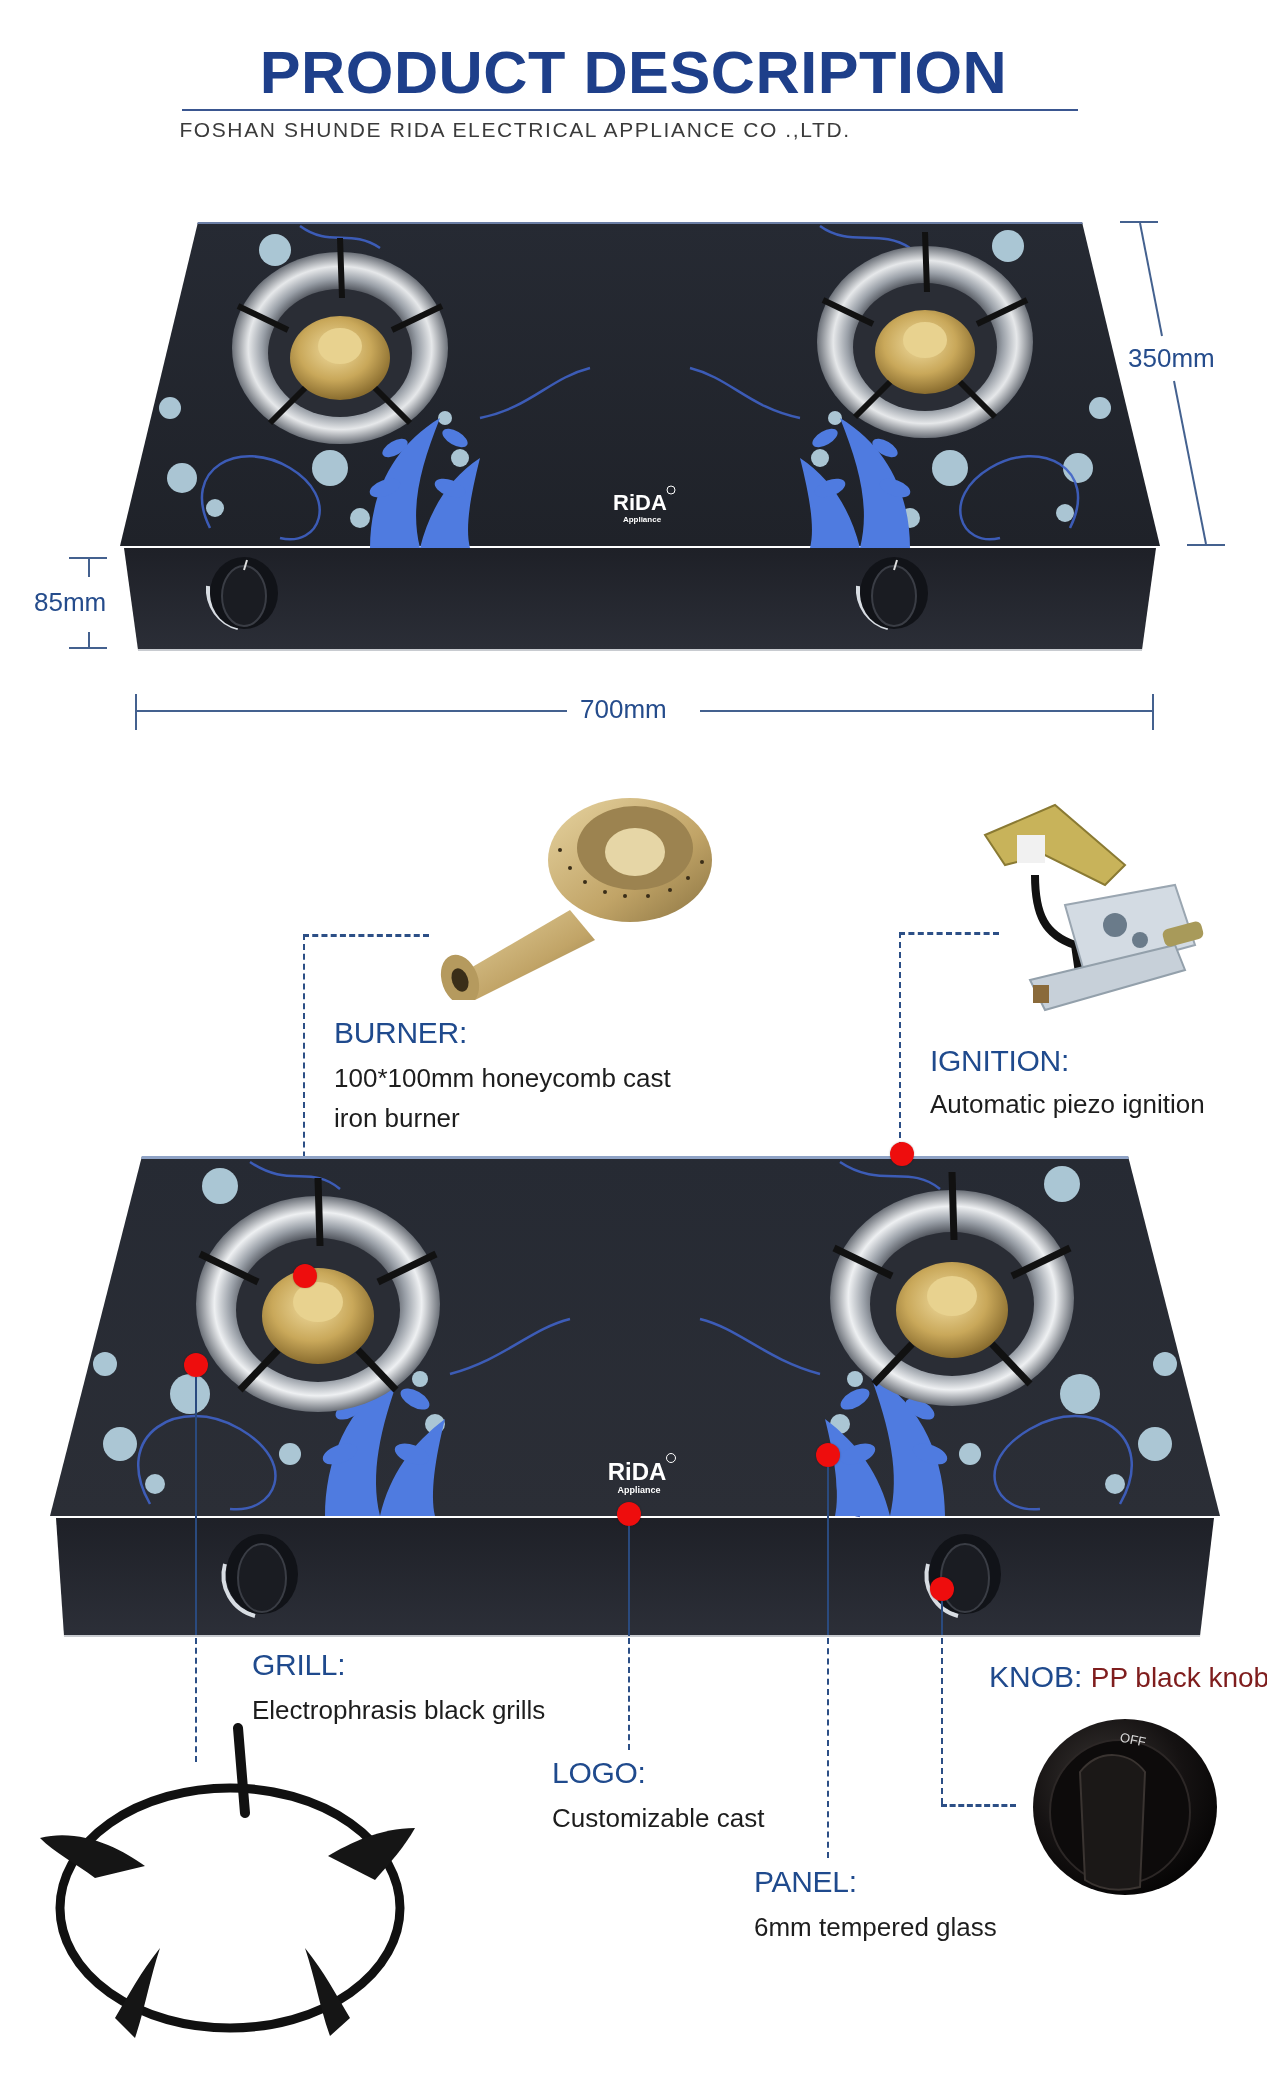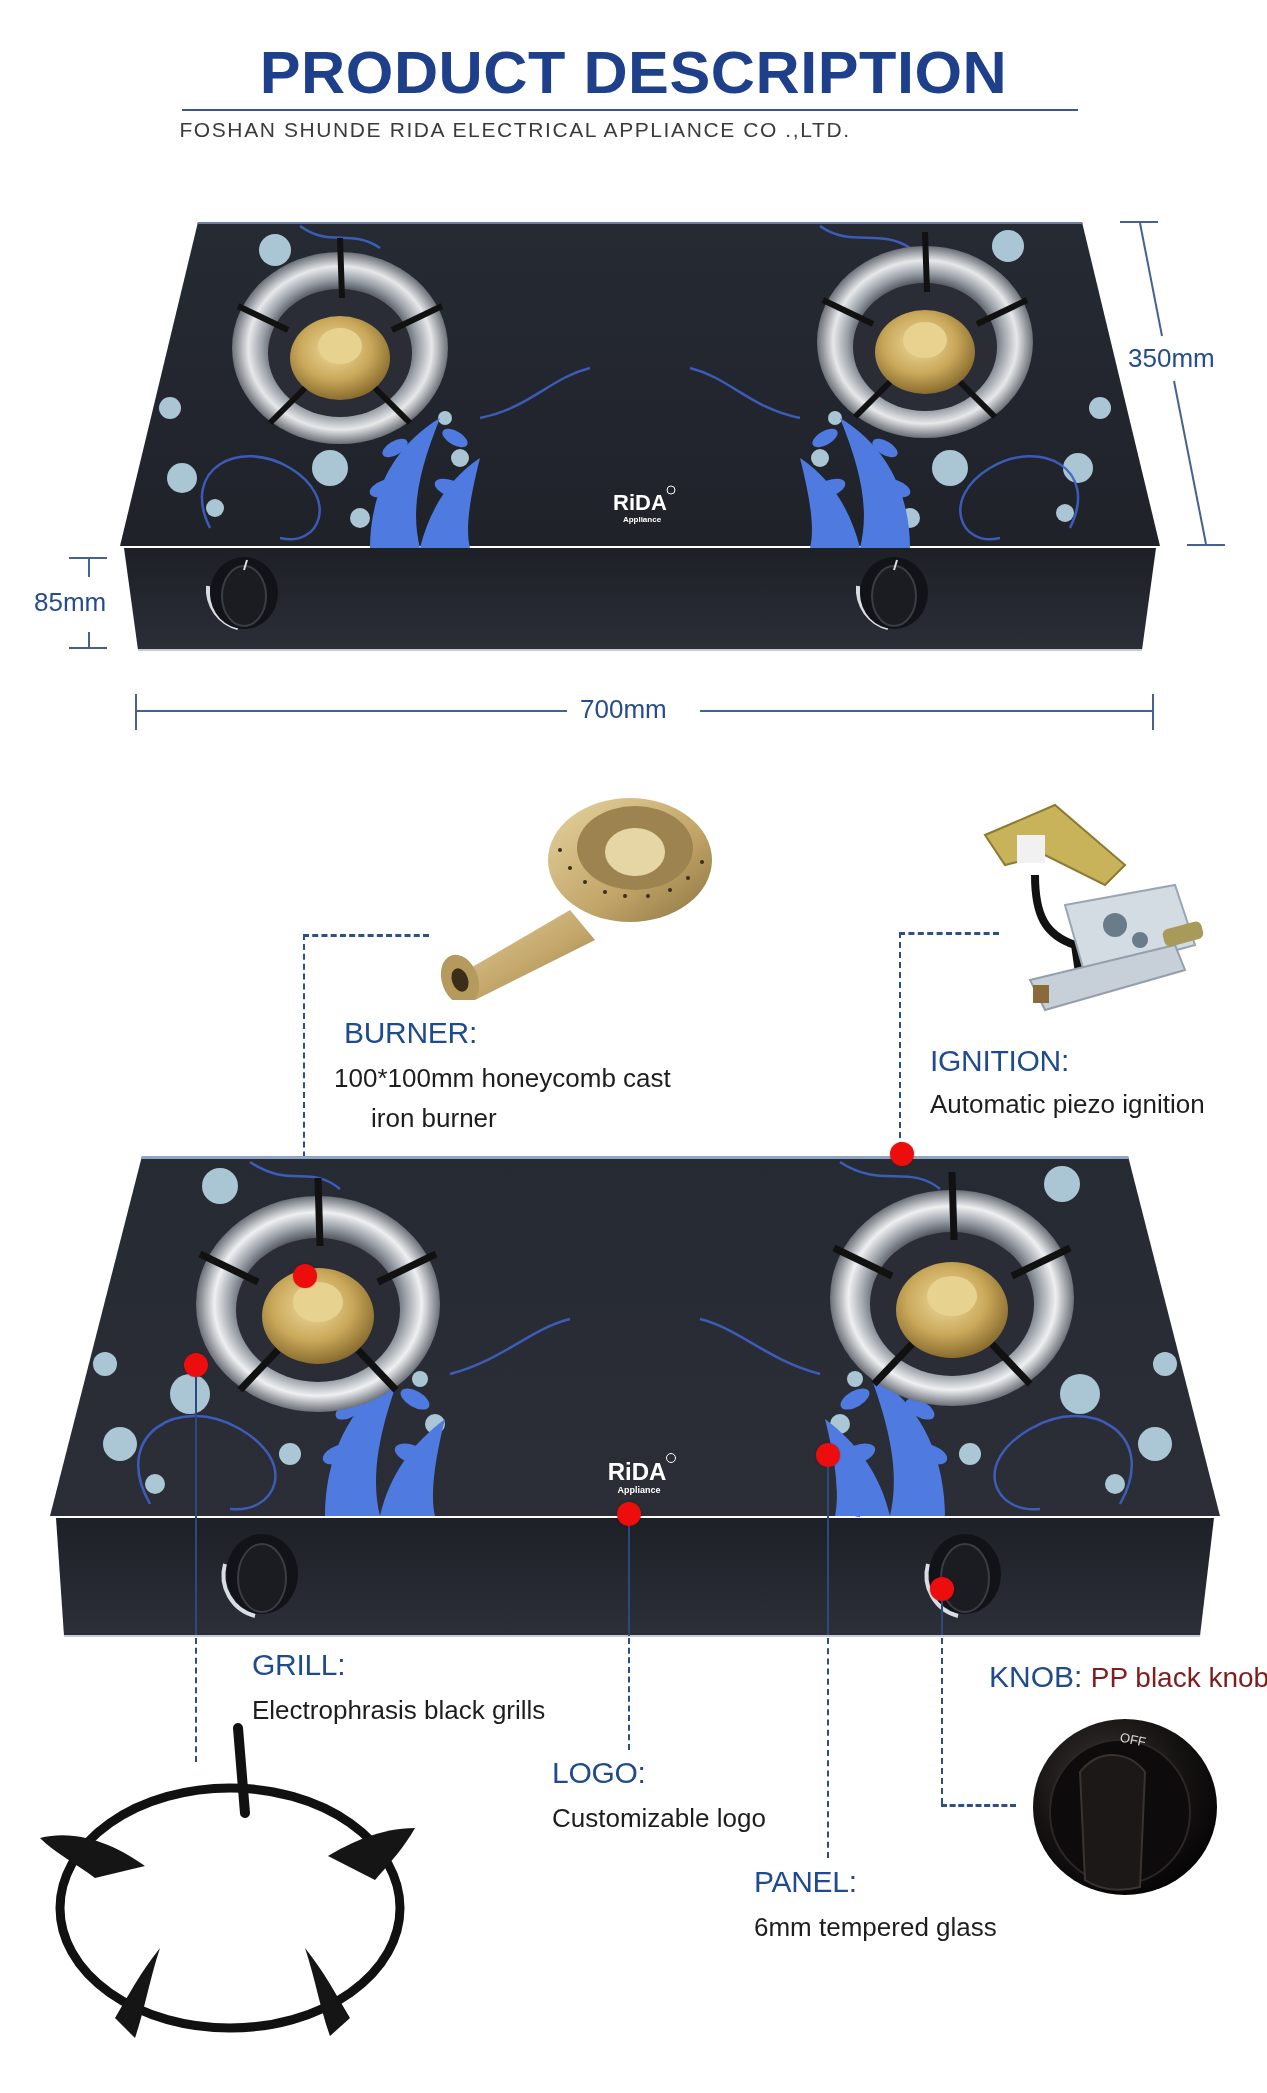--- a/index.html
+++ b/index.html
@@ -224,7 +224,7 @@
 <div class="dash-h" style="left:303px; top:934px; width:126px;"></div>
 <div class="dash-v" style="left:303px; top:934px; height:342px;"></div>
 
-<div class="callout-title" style="left:344px; top:1016px;">BURNER:</div>
+<div class="callout-title" style="left:334px; top:1016px;">BURNER:</div>
 <div class="callout-text" style="left:334px; top:1058px;">100*100mm honeycomb cast</div>
 <div class="callout-text" style="left:334px; top:1098px;margin-left:37px;">iron burner</div>
 

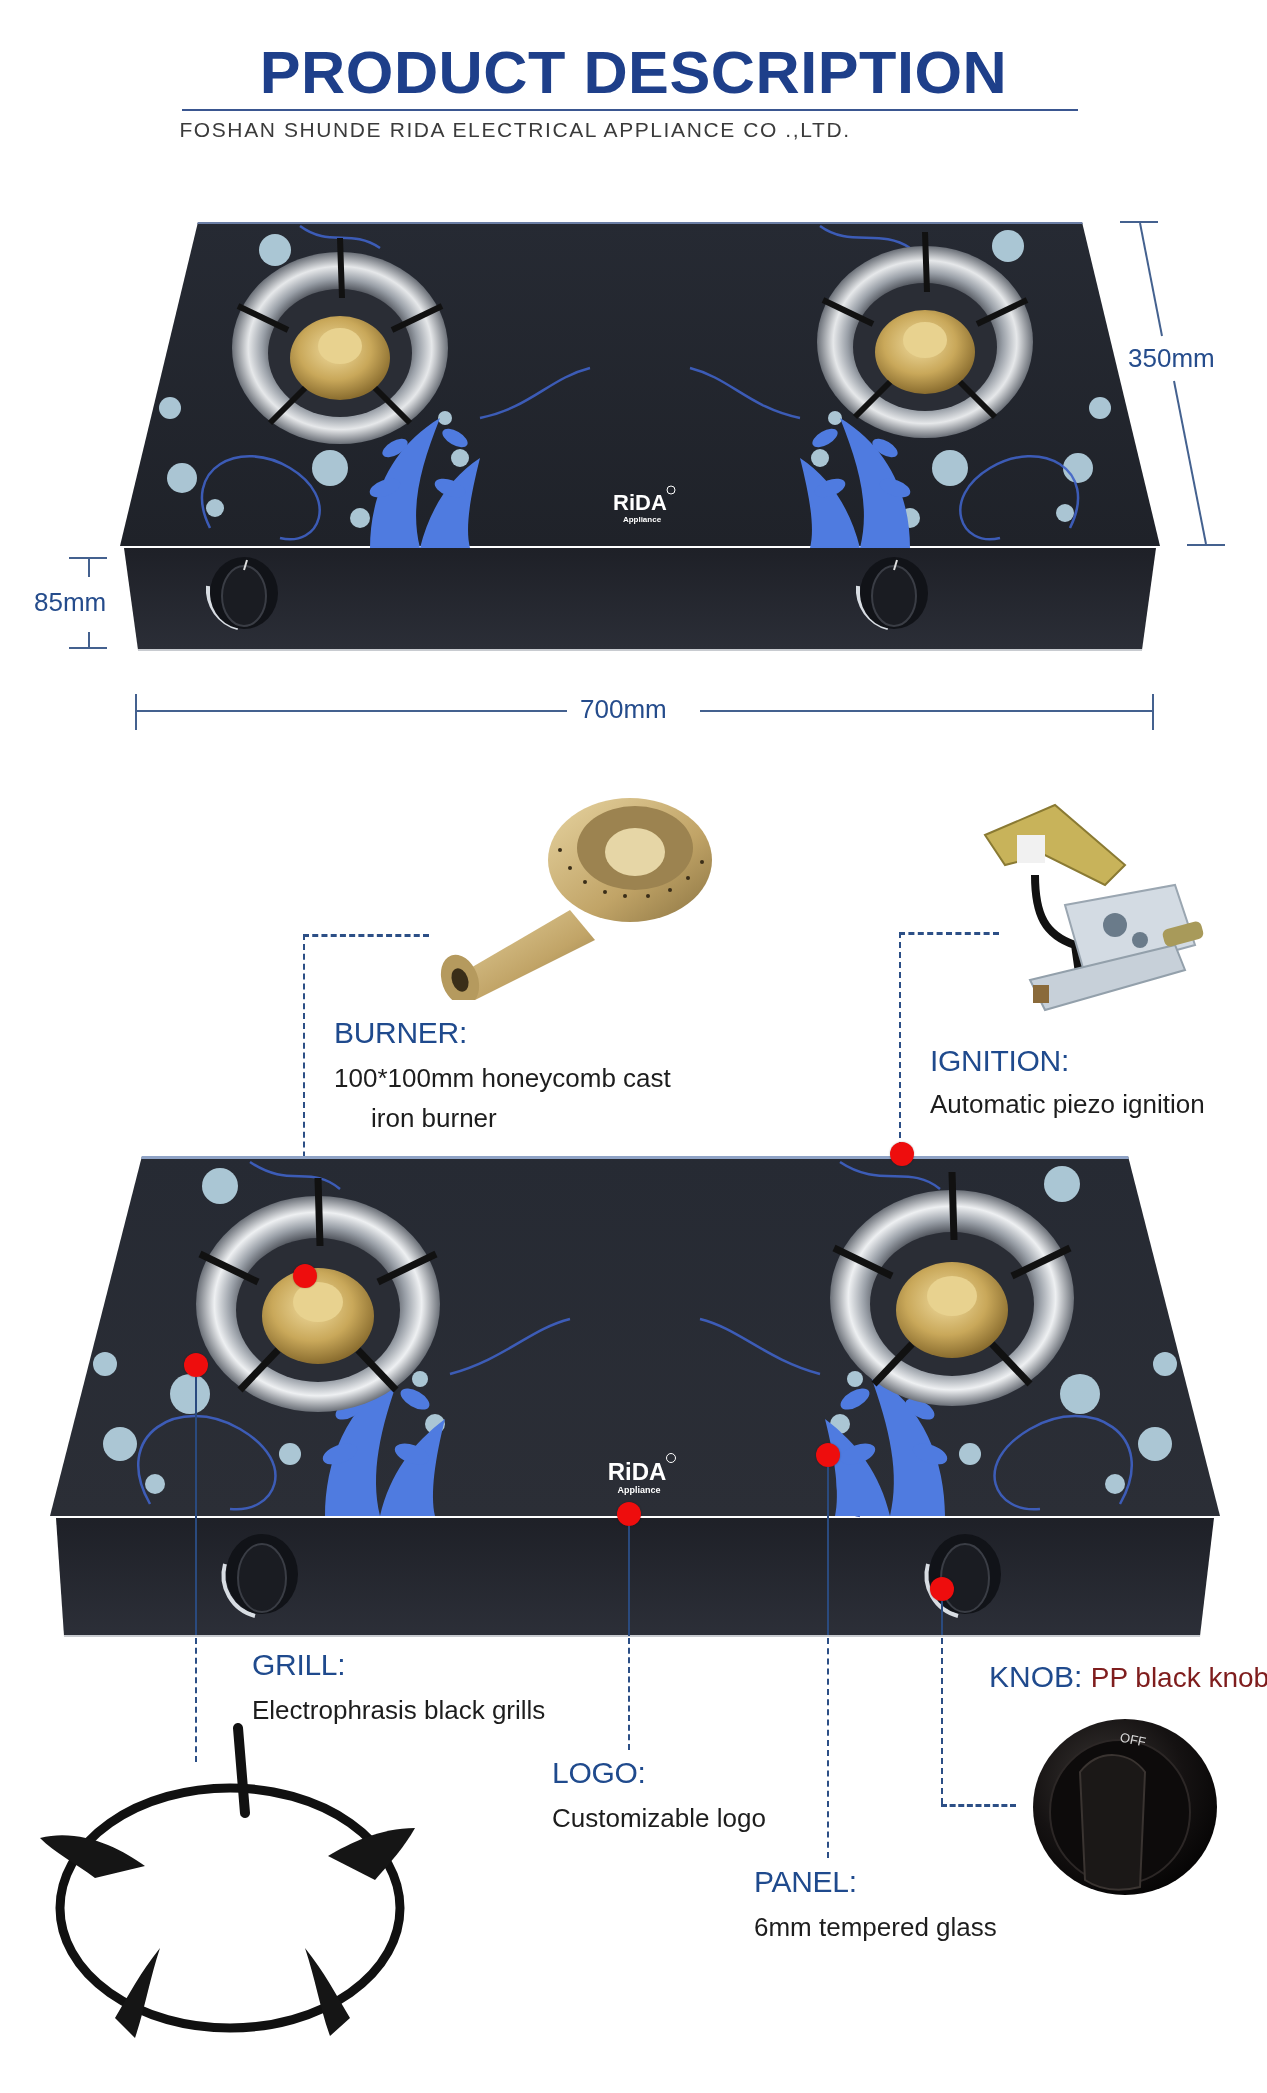--- a/index.html
+++ b/index.html
@@ -226,7 +226,7 @@
 
 <div class="callout-title" style="left:334px; top:1016px;">BURNER:</div>
 <div class="callout-text" style="left:334px; top:1058px;">100*100mm honeycomb cast</div>
-<div class="callout-text" style="left:334px; top:1098px;margin-left:37px;">iron burner</div>
+<div class="callout-text" style="left:334px; top:1098px;">iron burner</div>
 
 <svg class="part" style="left:975px; top:795px;" width="250" height="220">
   <polygon points="10,40 80,10 150,70 130,90 70,60 30,70" fill="#c8b35a" stroke="#8a7a33" stroke-width="2"></polygon>

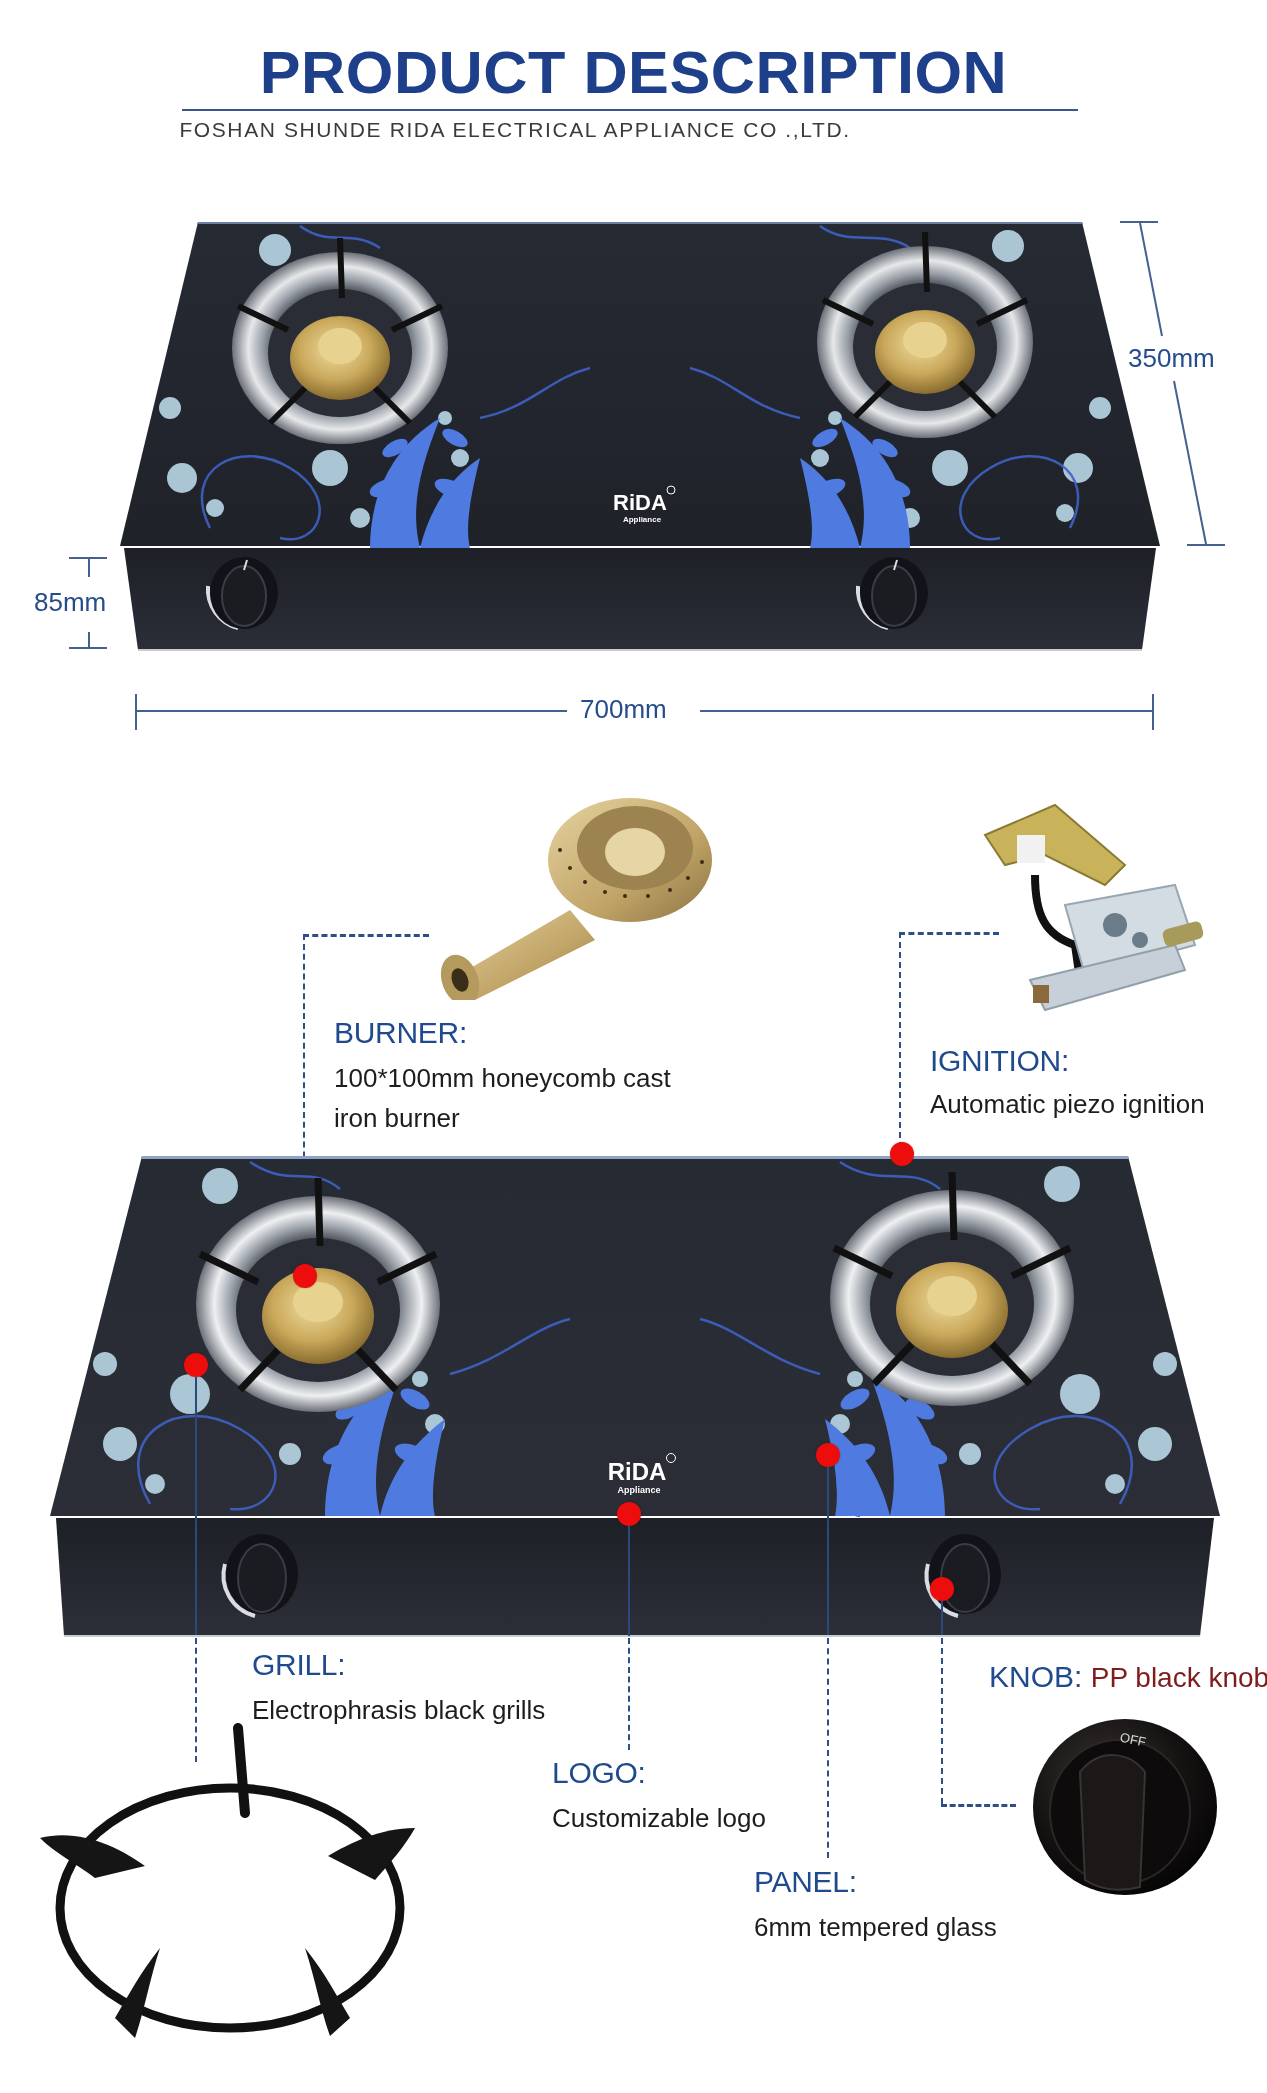--- a/index.html
+++ b/index.html
@@ -398,7 +398,7 @@
 </svg>
 
 <div class="callout-title" style="left:552px; top:1756px;">LOGO:</div>
-<div class="callout-text" style="left:552px; top:1798px;">Customizable logo</div>
+<div class="callout-text" style="left:552px; top:1798px;">Customizable cast</div>
 
 <div class="callout-inline" style="left:953px; top:1660px;">
   <span class="k">KNOB:</span>

